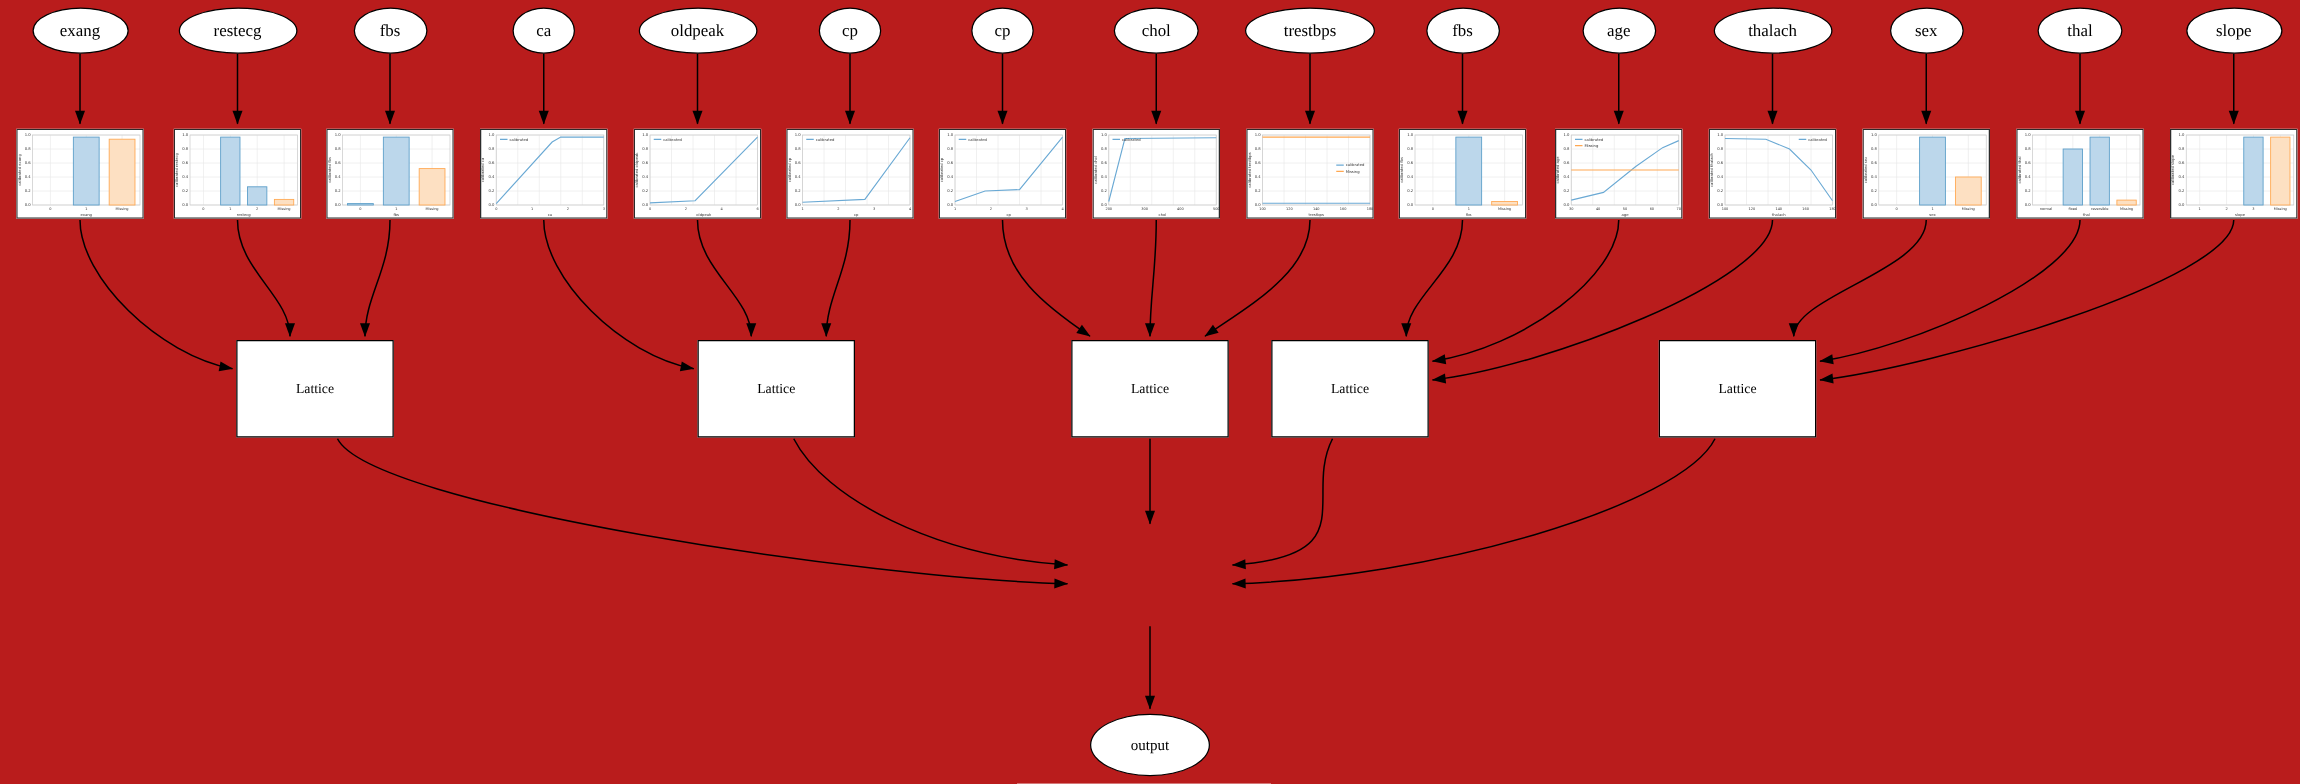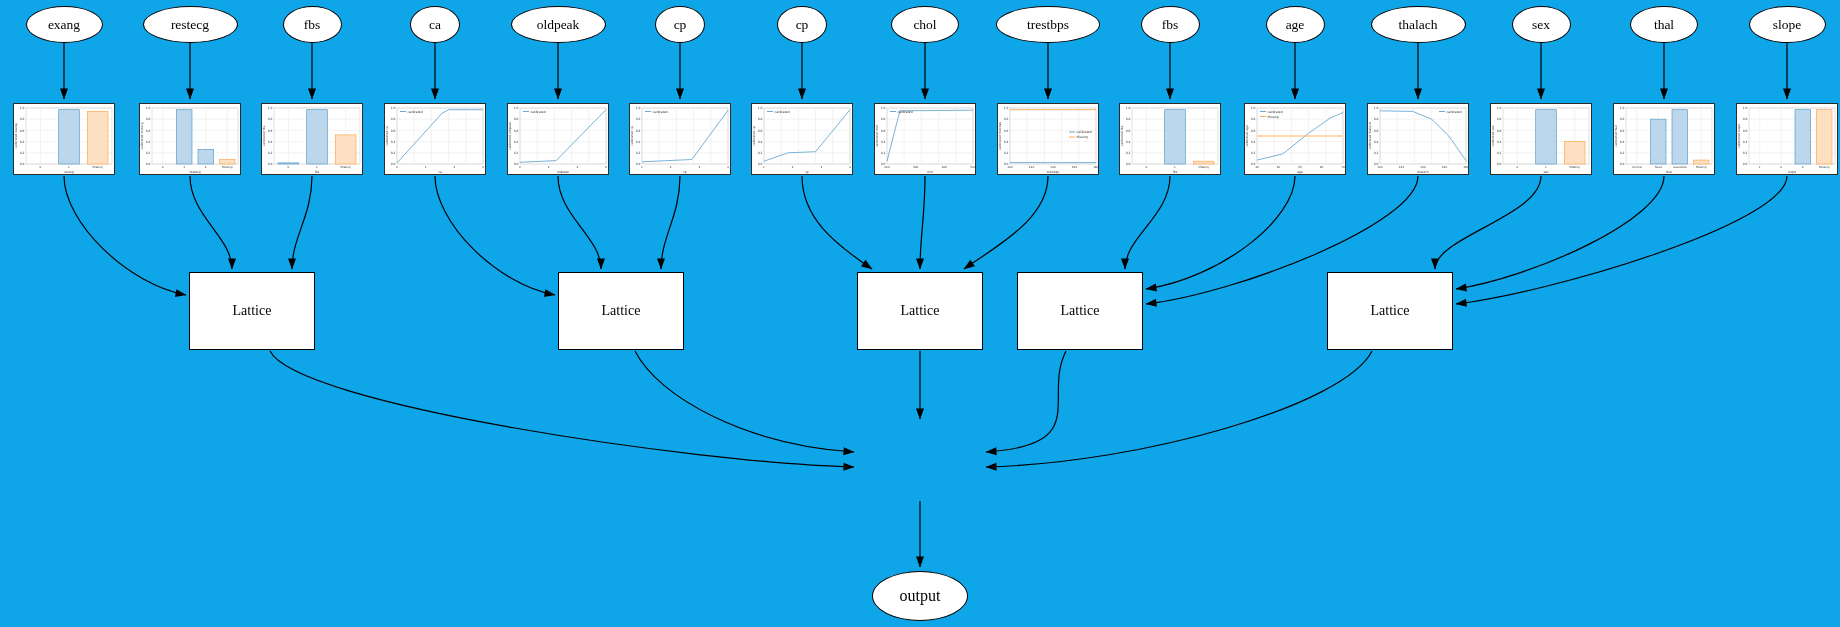--- a/index.html
+++ b/index.html
@@ -4,7 +4,7 @@
 <style>
   html,body{margin:0;padding:0;background:#fff;}
   #canvas{
-    position:relative;width:1840px;height:627px;background:#0ea5e9;overflow:hidden;
+    position:relative;width:1840px;height:627px;background:#b91c1c;overflow:hidden;
     font-family:"Liberation Serif","DejaVu Serif",serif;
   }
   #edges{position:absolute;left:0;top:0;z-index:1;}

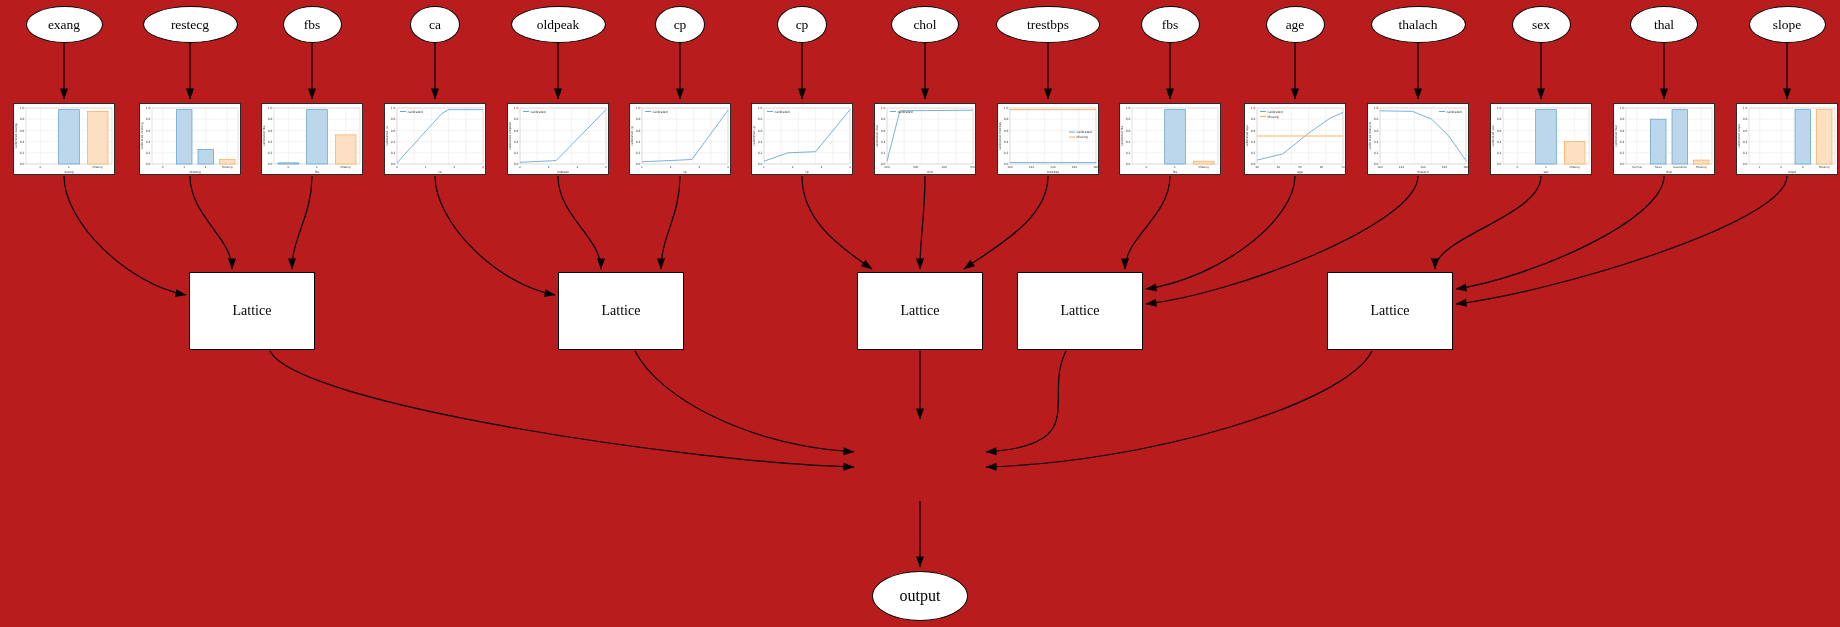--- a/index.html
+++ b/index.html
@@ -11,7 +11,7 @@
   .node{position:absolute;z-index:2;background:#fff;display:flex;align-items:center;justify-content:center;
         border:1px solid #000;box-sizing:border-box;color:#000;}
   .ellipse{border-radius:50%;font-size:13.5px;}
-  .rect{font-size:14px;align-items:center;}
+  .rect{font-size:11px;align-items:center;}
   .chart{position:absolute;z-index:2;background:#fff;}
   .out{font-size:16px;}
 </style>

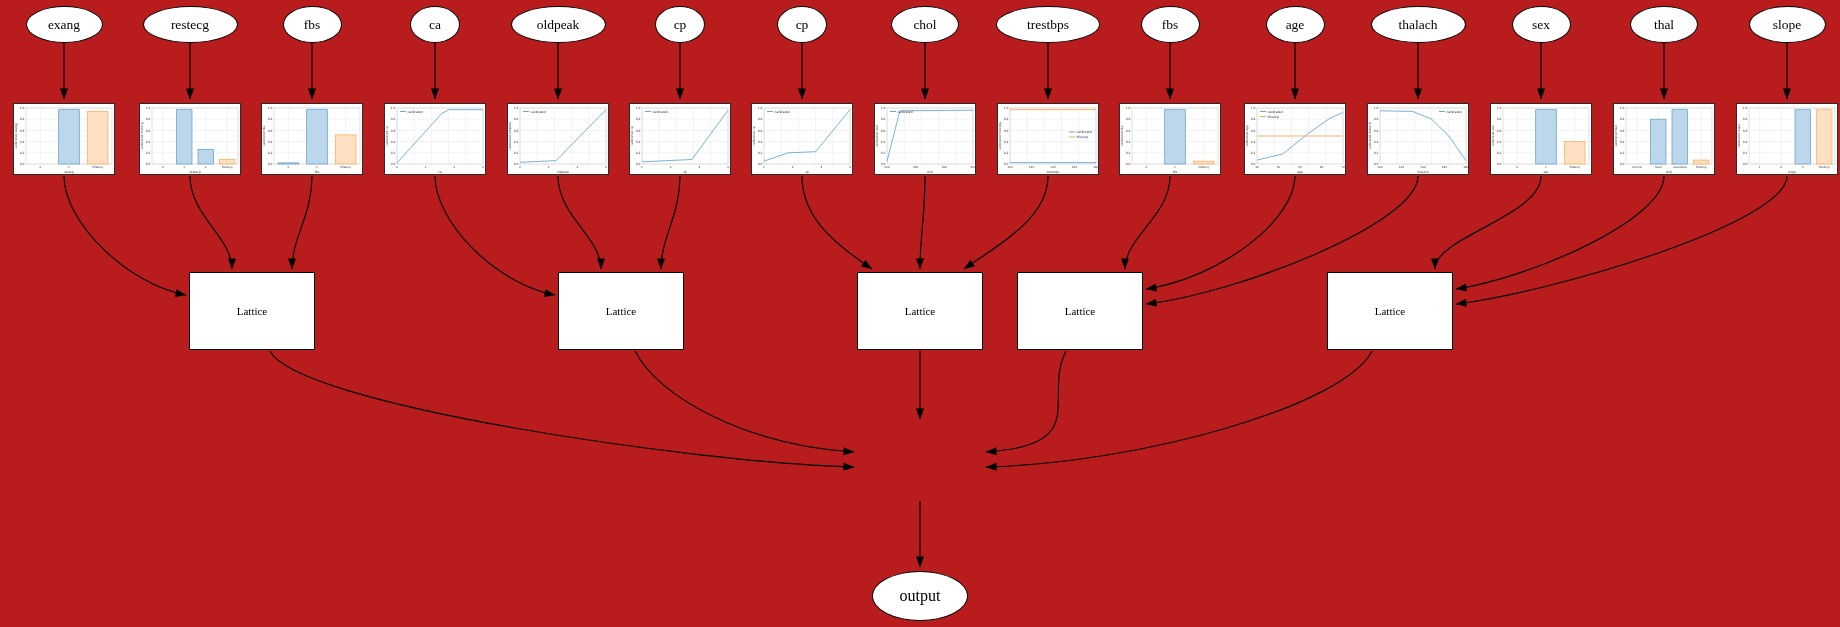--- a/index.html
+++ b/index.html
@@ -13,7 +13,7 @@
   .ellipse{border-radius:50%;font-size:13.5px;}
   .rect{font-size:11px;align-items:center;}
   .chart{position:absolute;z-index:2;background:#fff;}
-  .out{font-size:16px;}
+  .out{font-size:12px;}
 </style>
 </head>
 <body>

